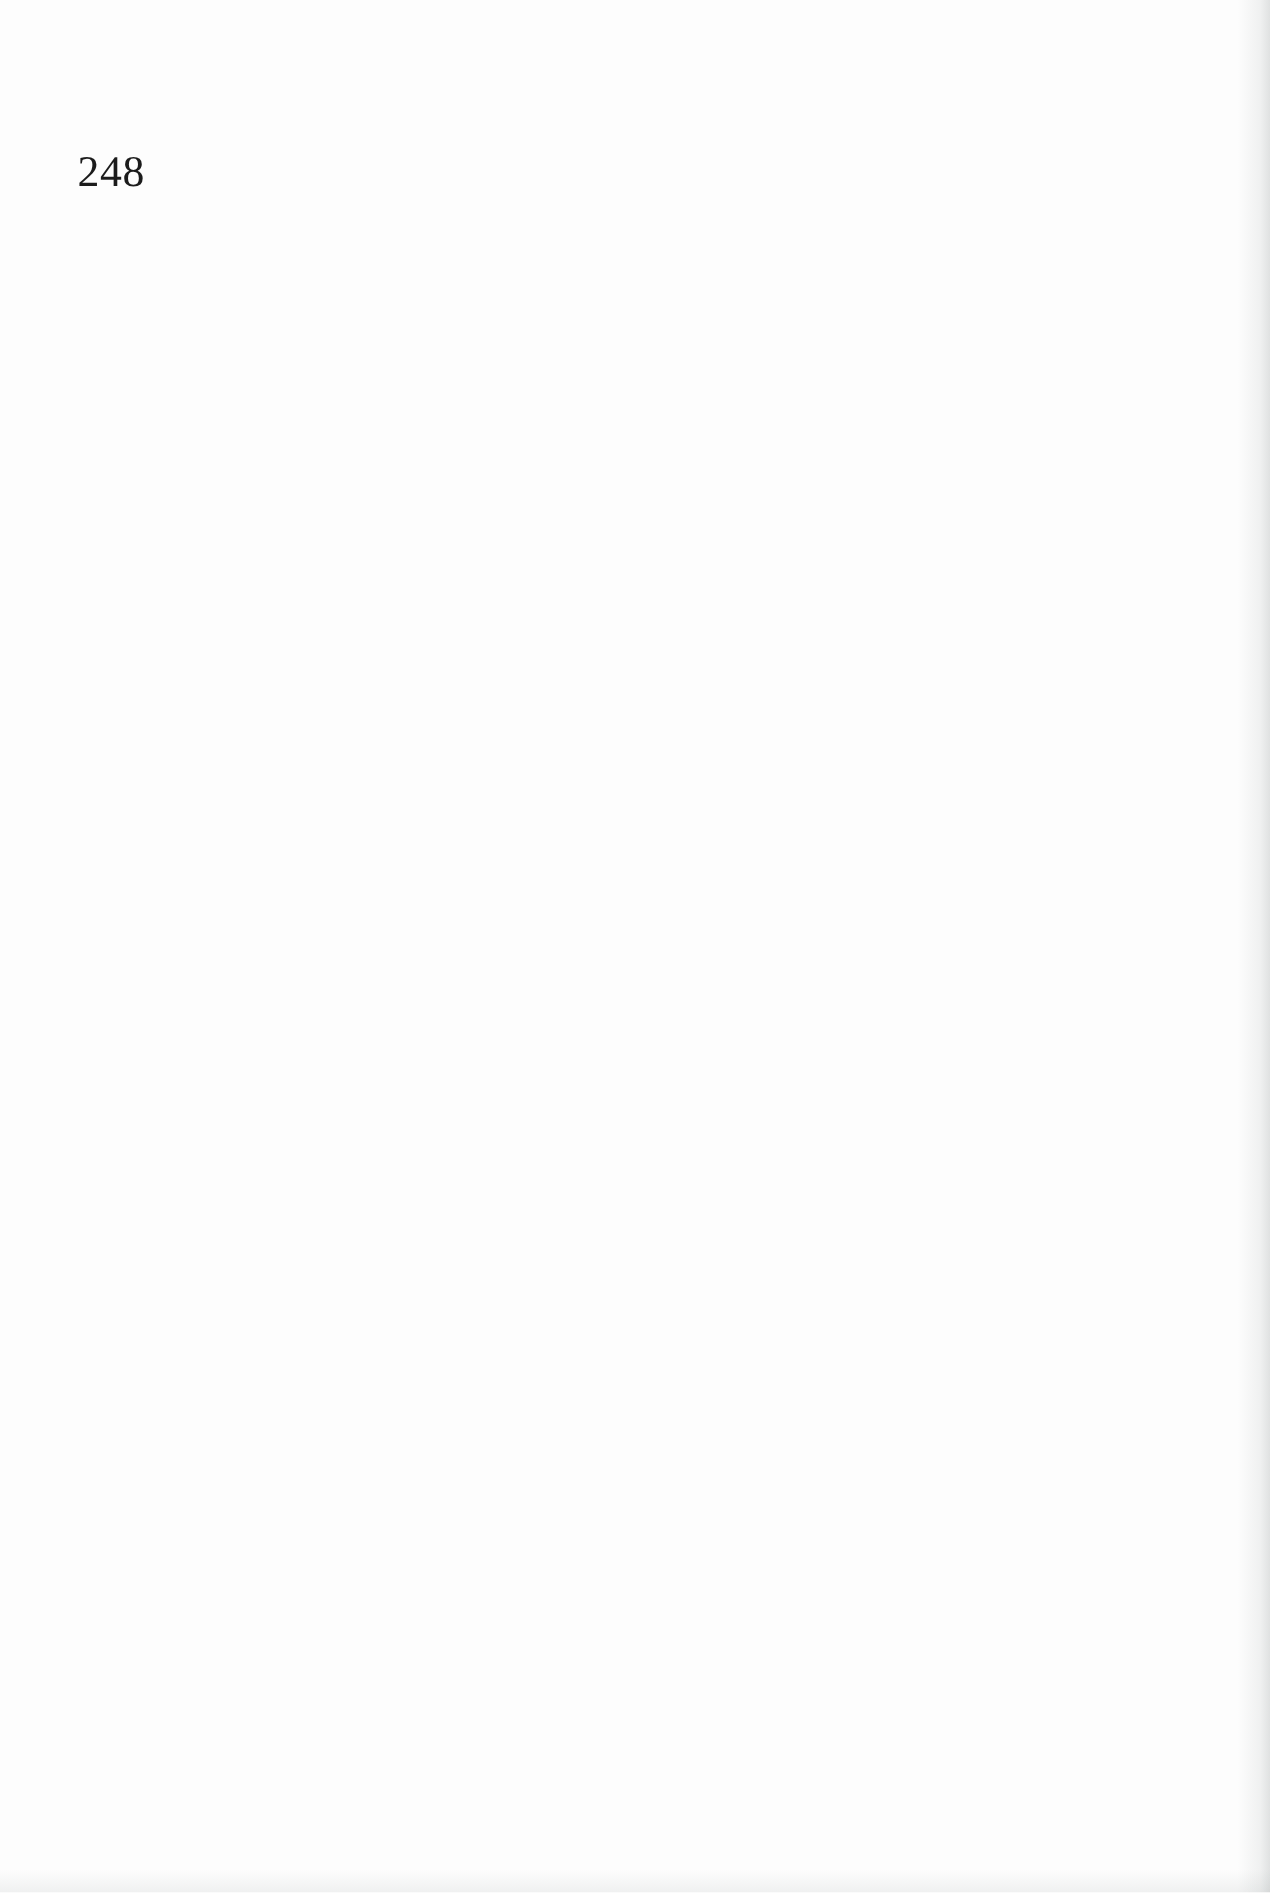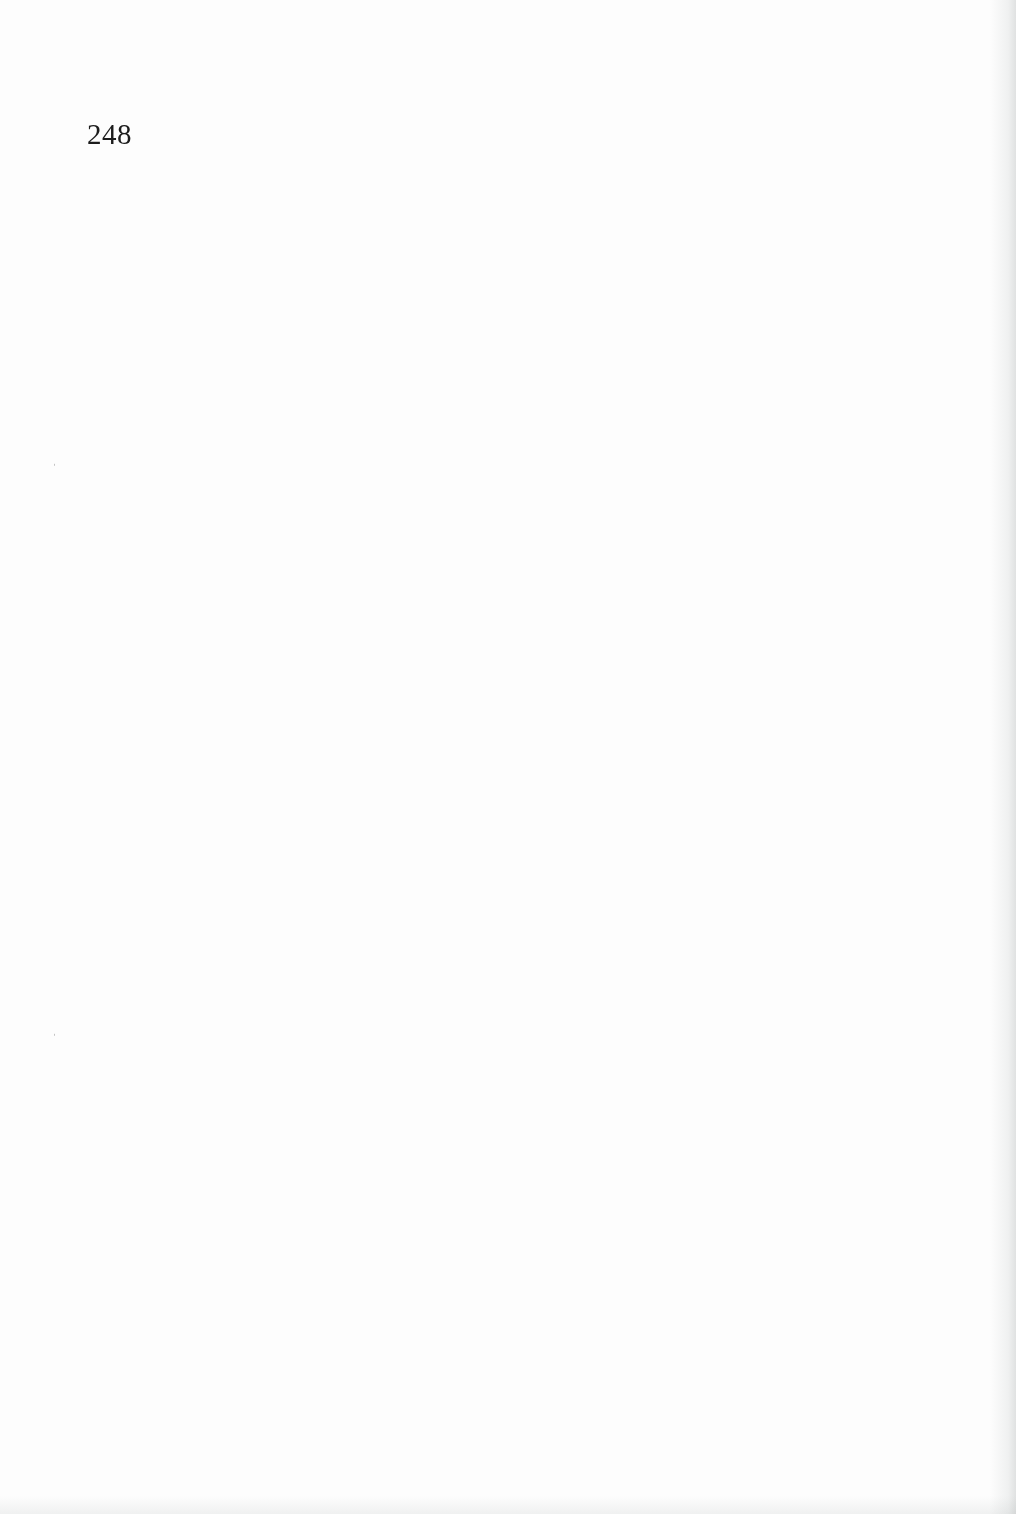--- a/index.html
+++ b/index.html
@@ -28,10 +28,9 @@
     position: absolute;
     left: 62px;
     top: 118px;
-    font-size: 29px;
+    font-size: 35px;
     letter-spacing: 0.5px;
     color: #1c1c1c;
-    margin-left: 25px;
   }
   .toc {
     position: absolute;

